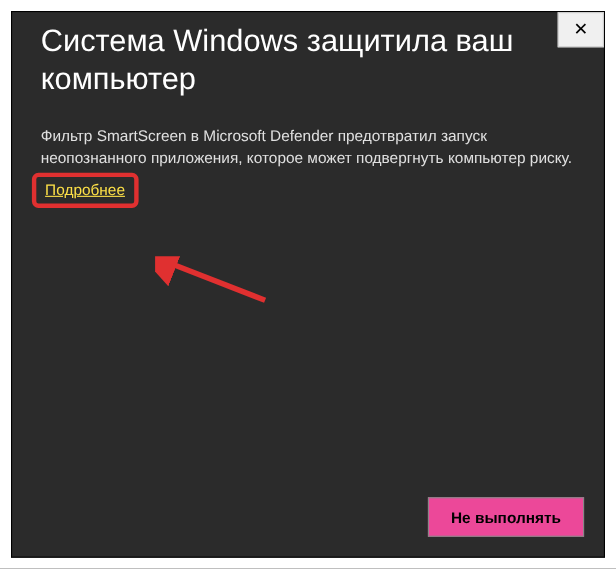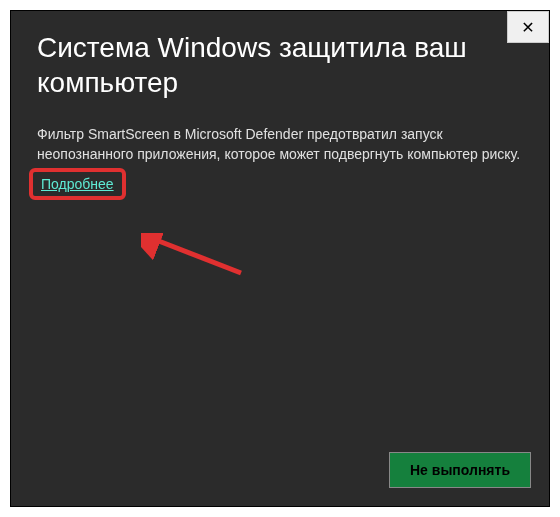--- a/index.html
+++ b/index.html
@@ -37,7 +37,7 @@
       border: 1px solid #ccc;
     }
     .content {
-      padding: 19px 26px;
+      padding: 8px 26px;
       color: #fff;
     }
     .title {

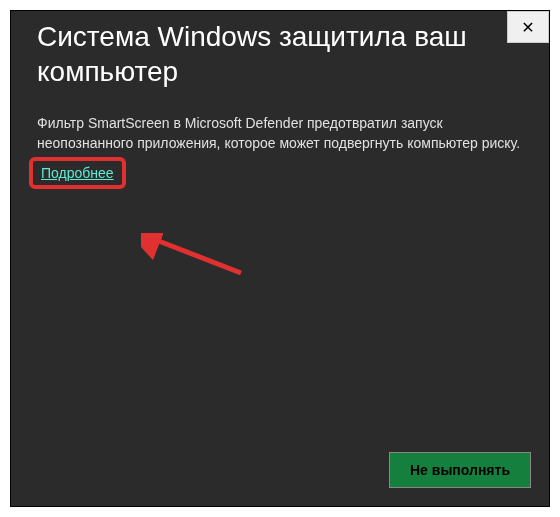--- a/index.html
+++ b/index.html
@@ -62,7 +62,7 @@
       margin-top: -2px;
     }
     .more-link {
-      color: #5eead4;
+      color: #fde047;
       text-decoration: underline;
       font-size: 14px;
       cursor: pointer;

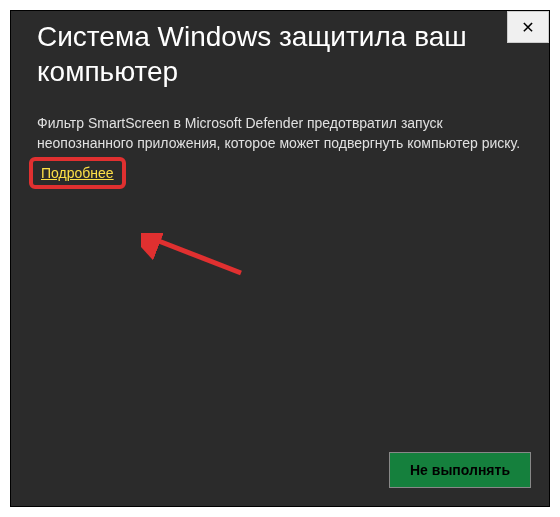--- a/index.html
+++ b/index.html
@@ -79,7 +79,7 @@
       right: 18px;
     }
     .cancel-btn {
-      background: #15803d;
+      background: #ec4899;
       color: #000;
       border: 1px solid #888;
       padding: 9px 20px;

